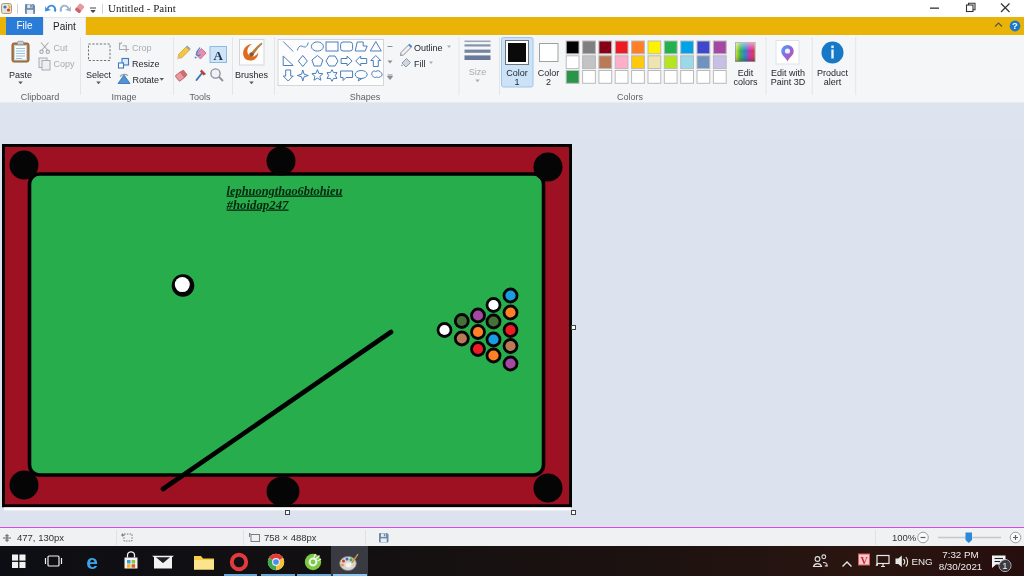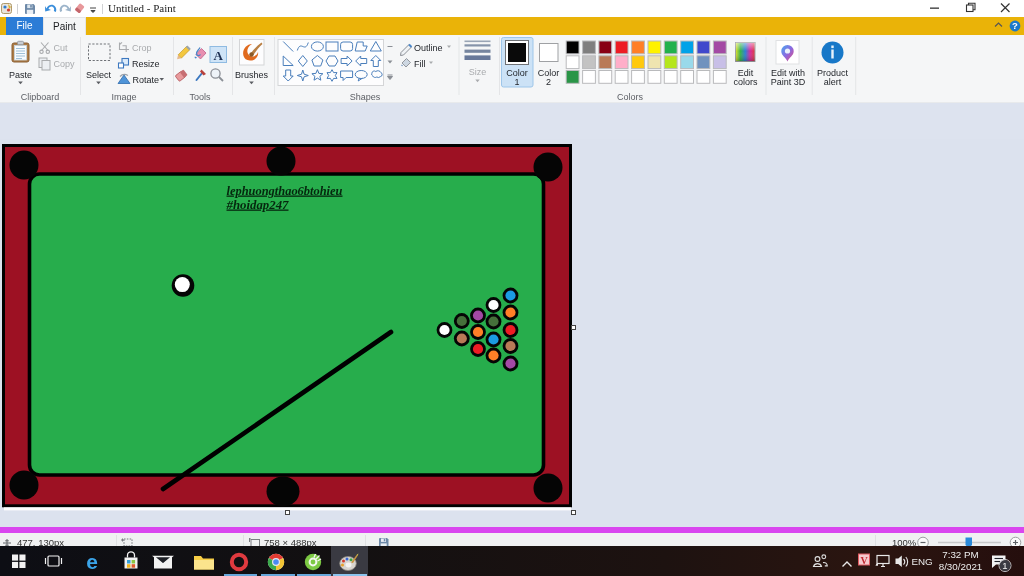--- a/index.html
+++ b/index.html
@@ -9,7 +9,7 @@
 #tabrow{left:0;top:17px;width:1024px;height:18px;background:#eab308;}
 #ribbon{left:0;top:35px;width:1024px;height:67px;background:#f5f6f7;border-bottom:1px solid #e8eaec;}
 #workspace{left:0;top:103px;width:1024px;height:424px;background:#dce2ee;margin-top:36px;}
-#statusbar{left:0;top:527px;width:1024px;height:19px;background:#f0f1f2;border-top:6px solid #d946ef;box-sizing:border-box;}
+#statusbar{left:0;top:527px;width:1024px;height:19px;background:#f0f1f2;border-top:1px solid #d946ef;box-sizing:border-box;}
 #taskbar{left:0;top:546px;width:1024px;height:30px;background:linear-gradient(90deg,#0d0e14 0%,#131011 35%,#1d1210 65%,#2b1510 85%,#250e0d 100%);}
 </style>
 </head>

